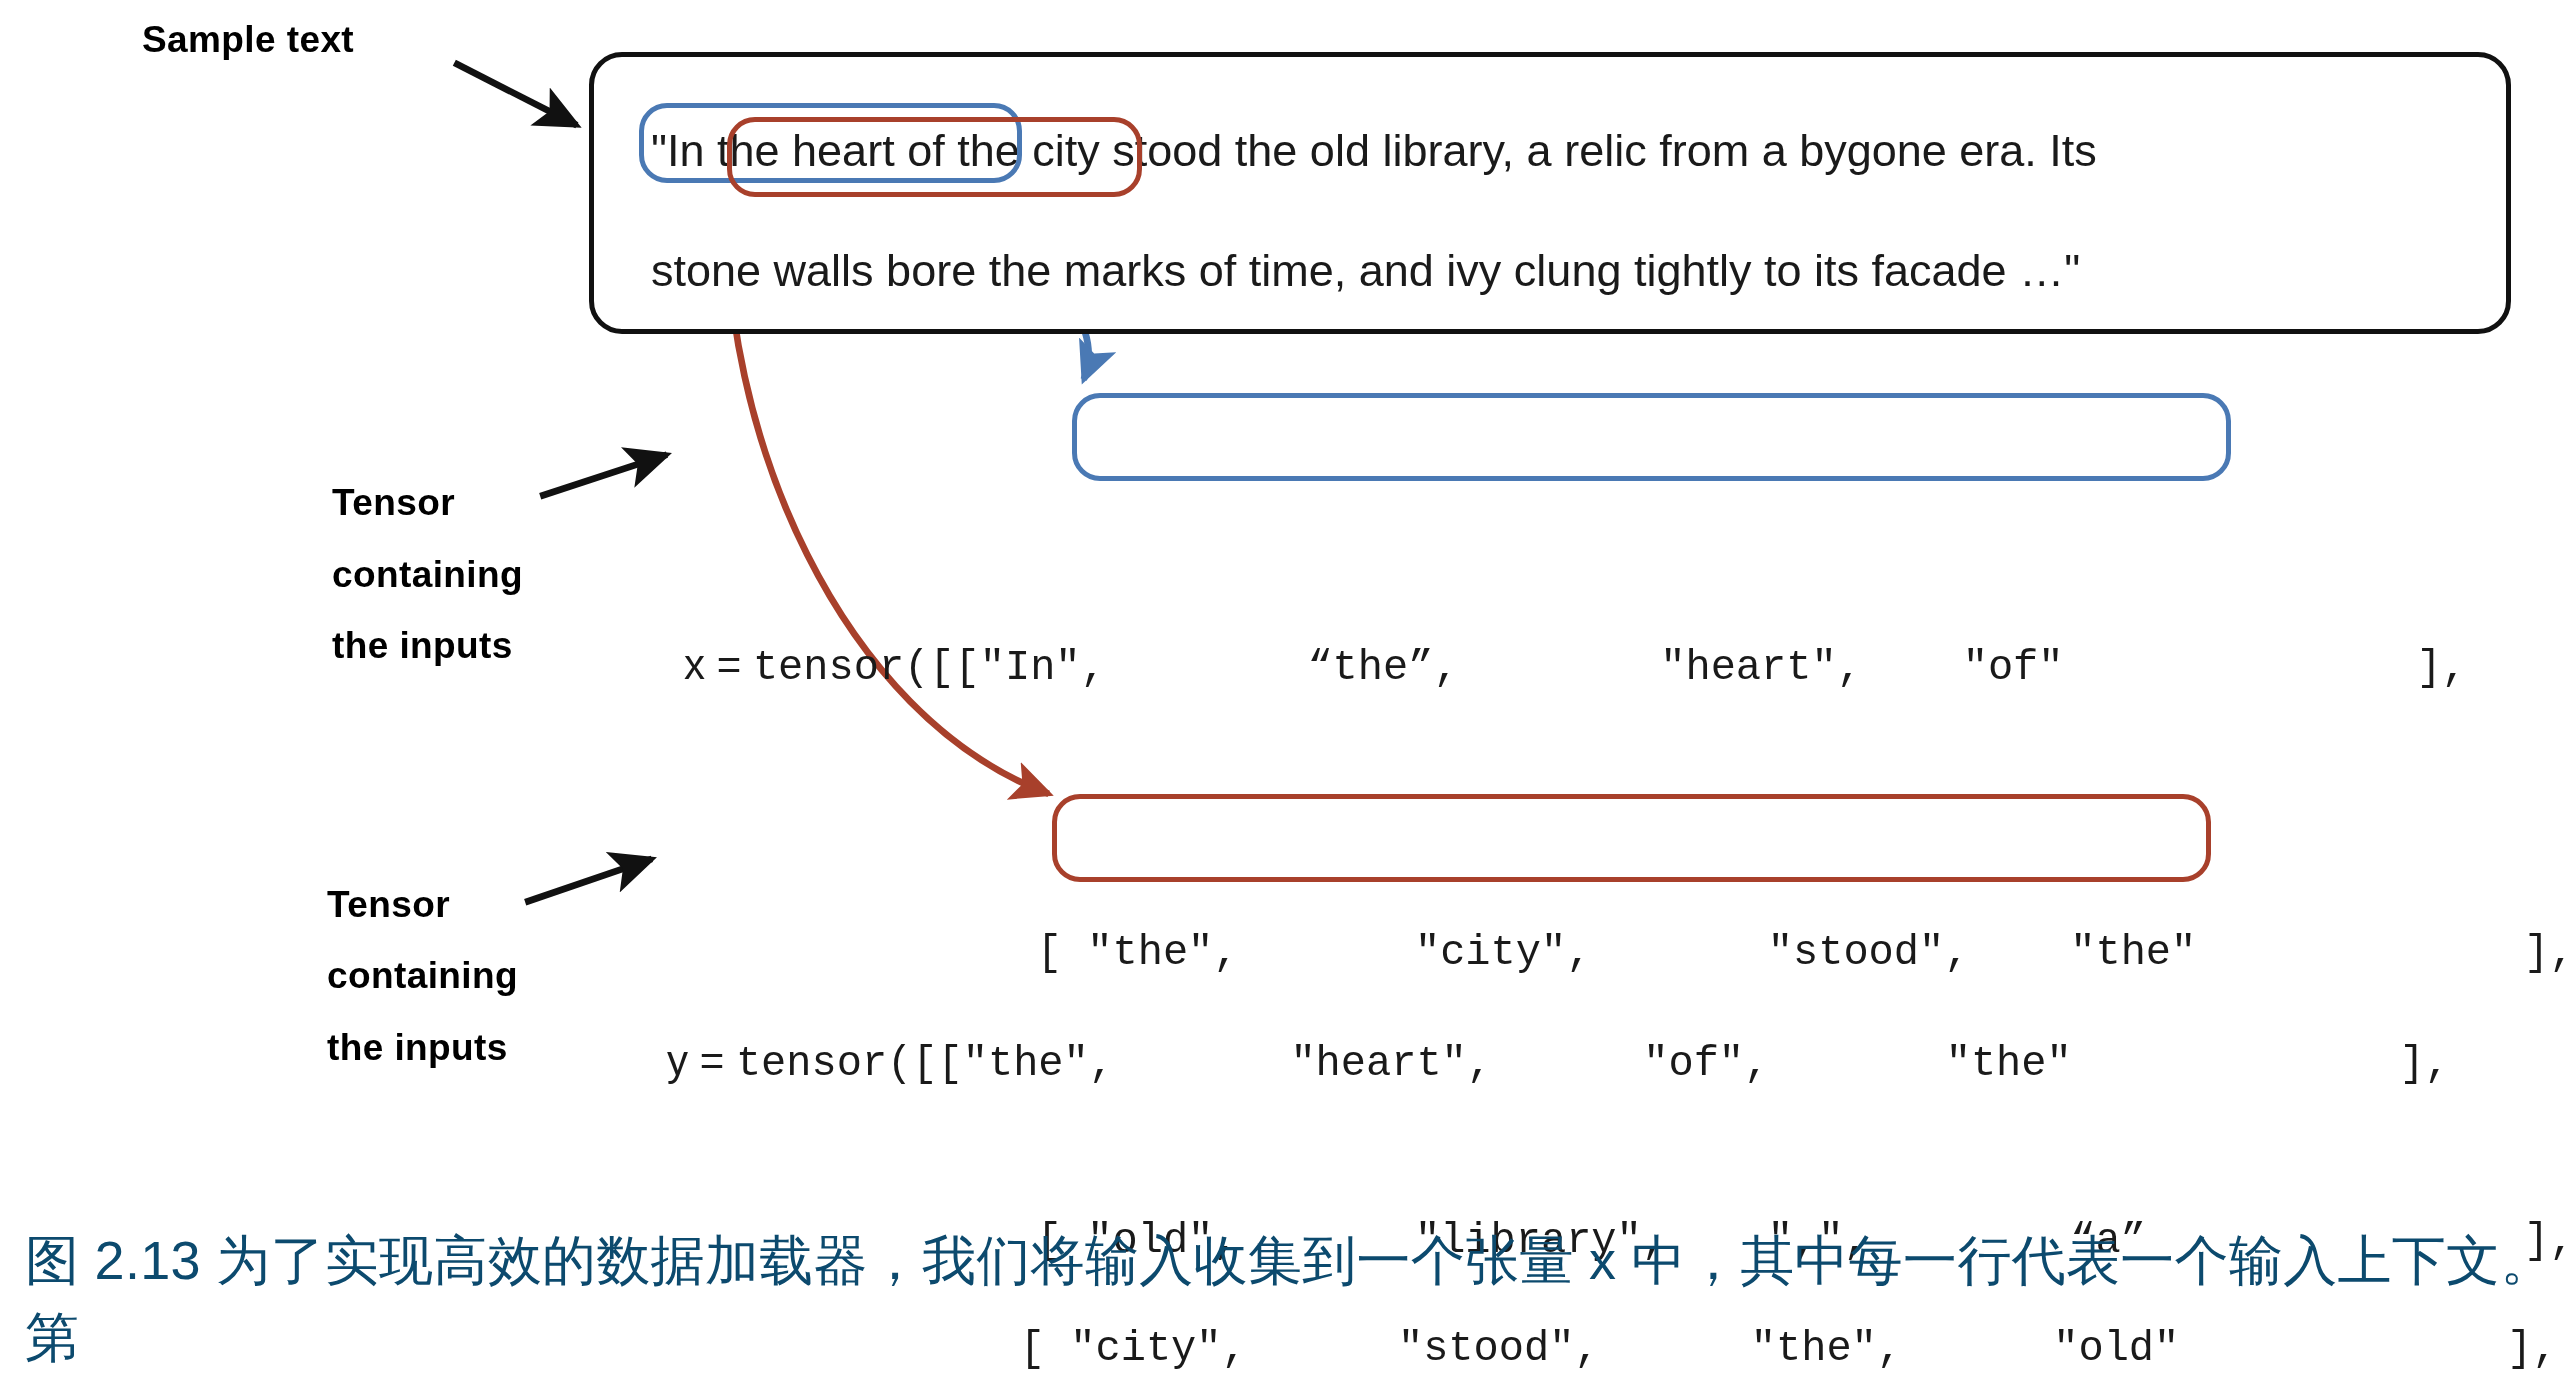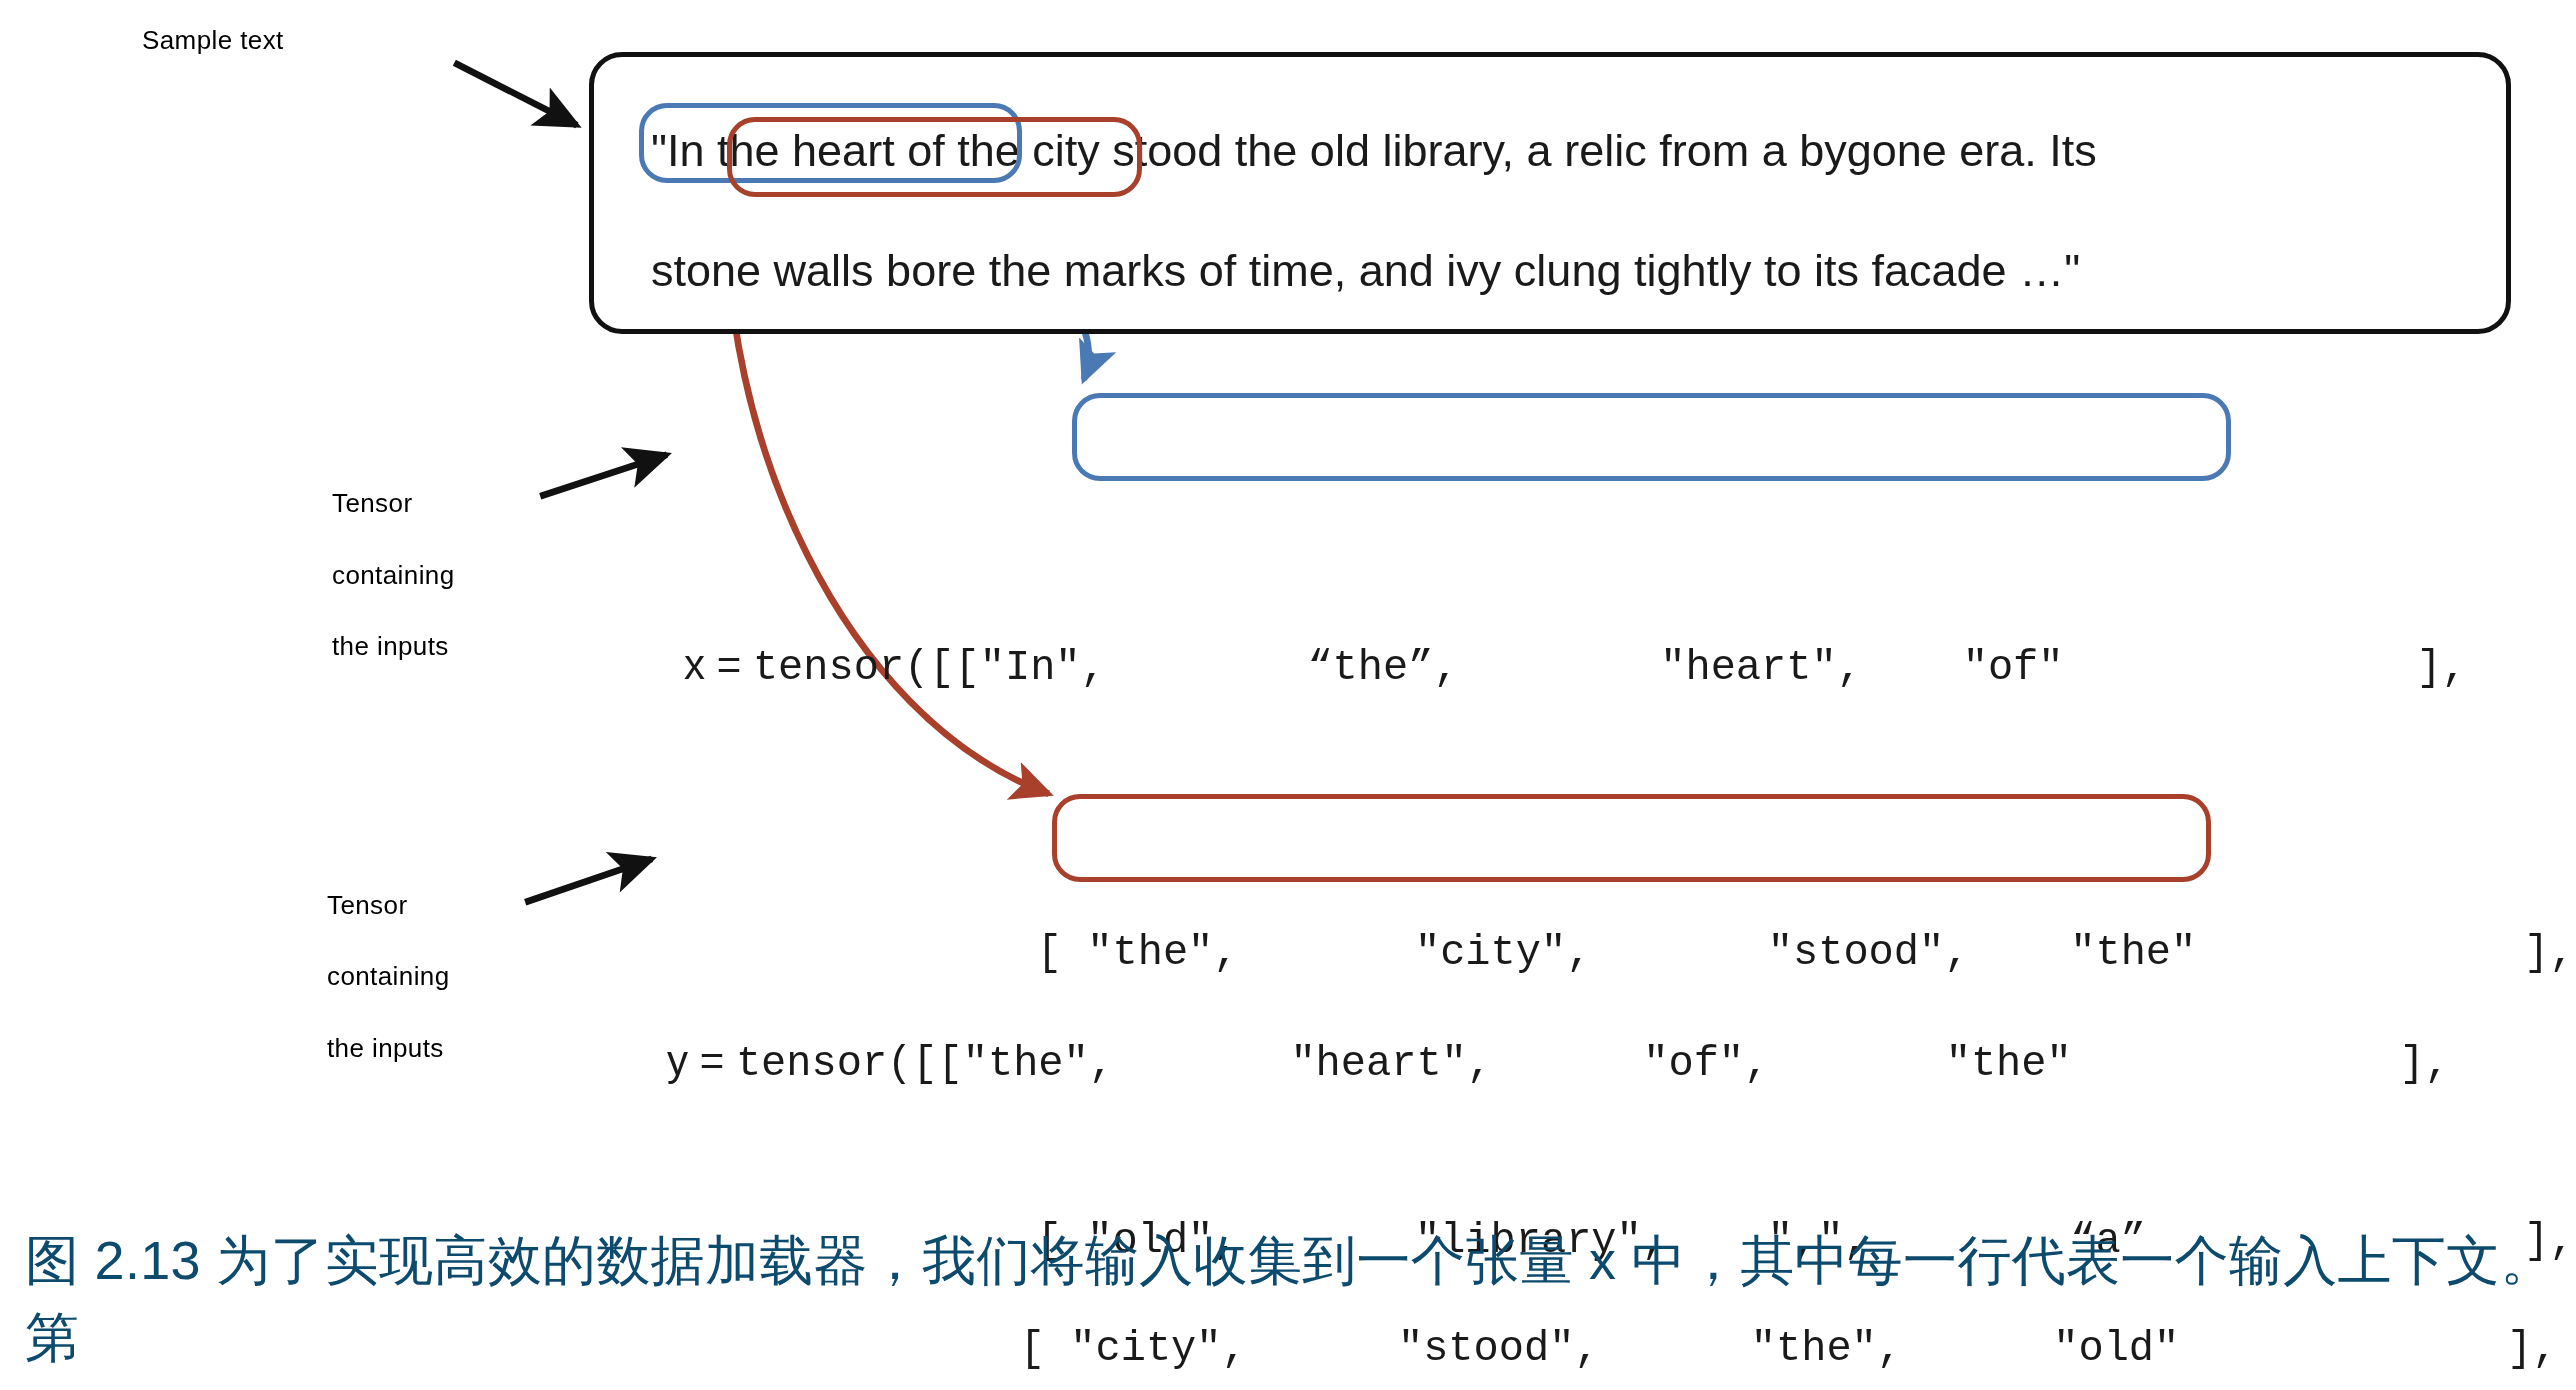--- a/index.html
+++ b/index.html
@@ -21,8 +21,8 @@
   
   .callout {
     font-family: "Liberation Sans", sans-serif;
-    font-weight: normal;
-    font-size: 26px;
+    font-weight: bold;
+    font-size: 37px;
     line-height: 72px;
     color: #000000;
     letter-spacing: 0.4px;

